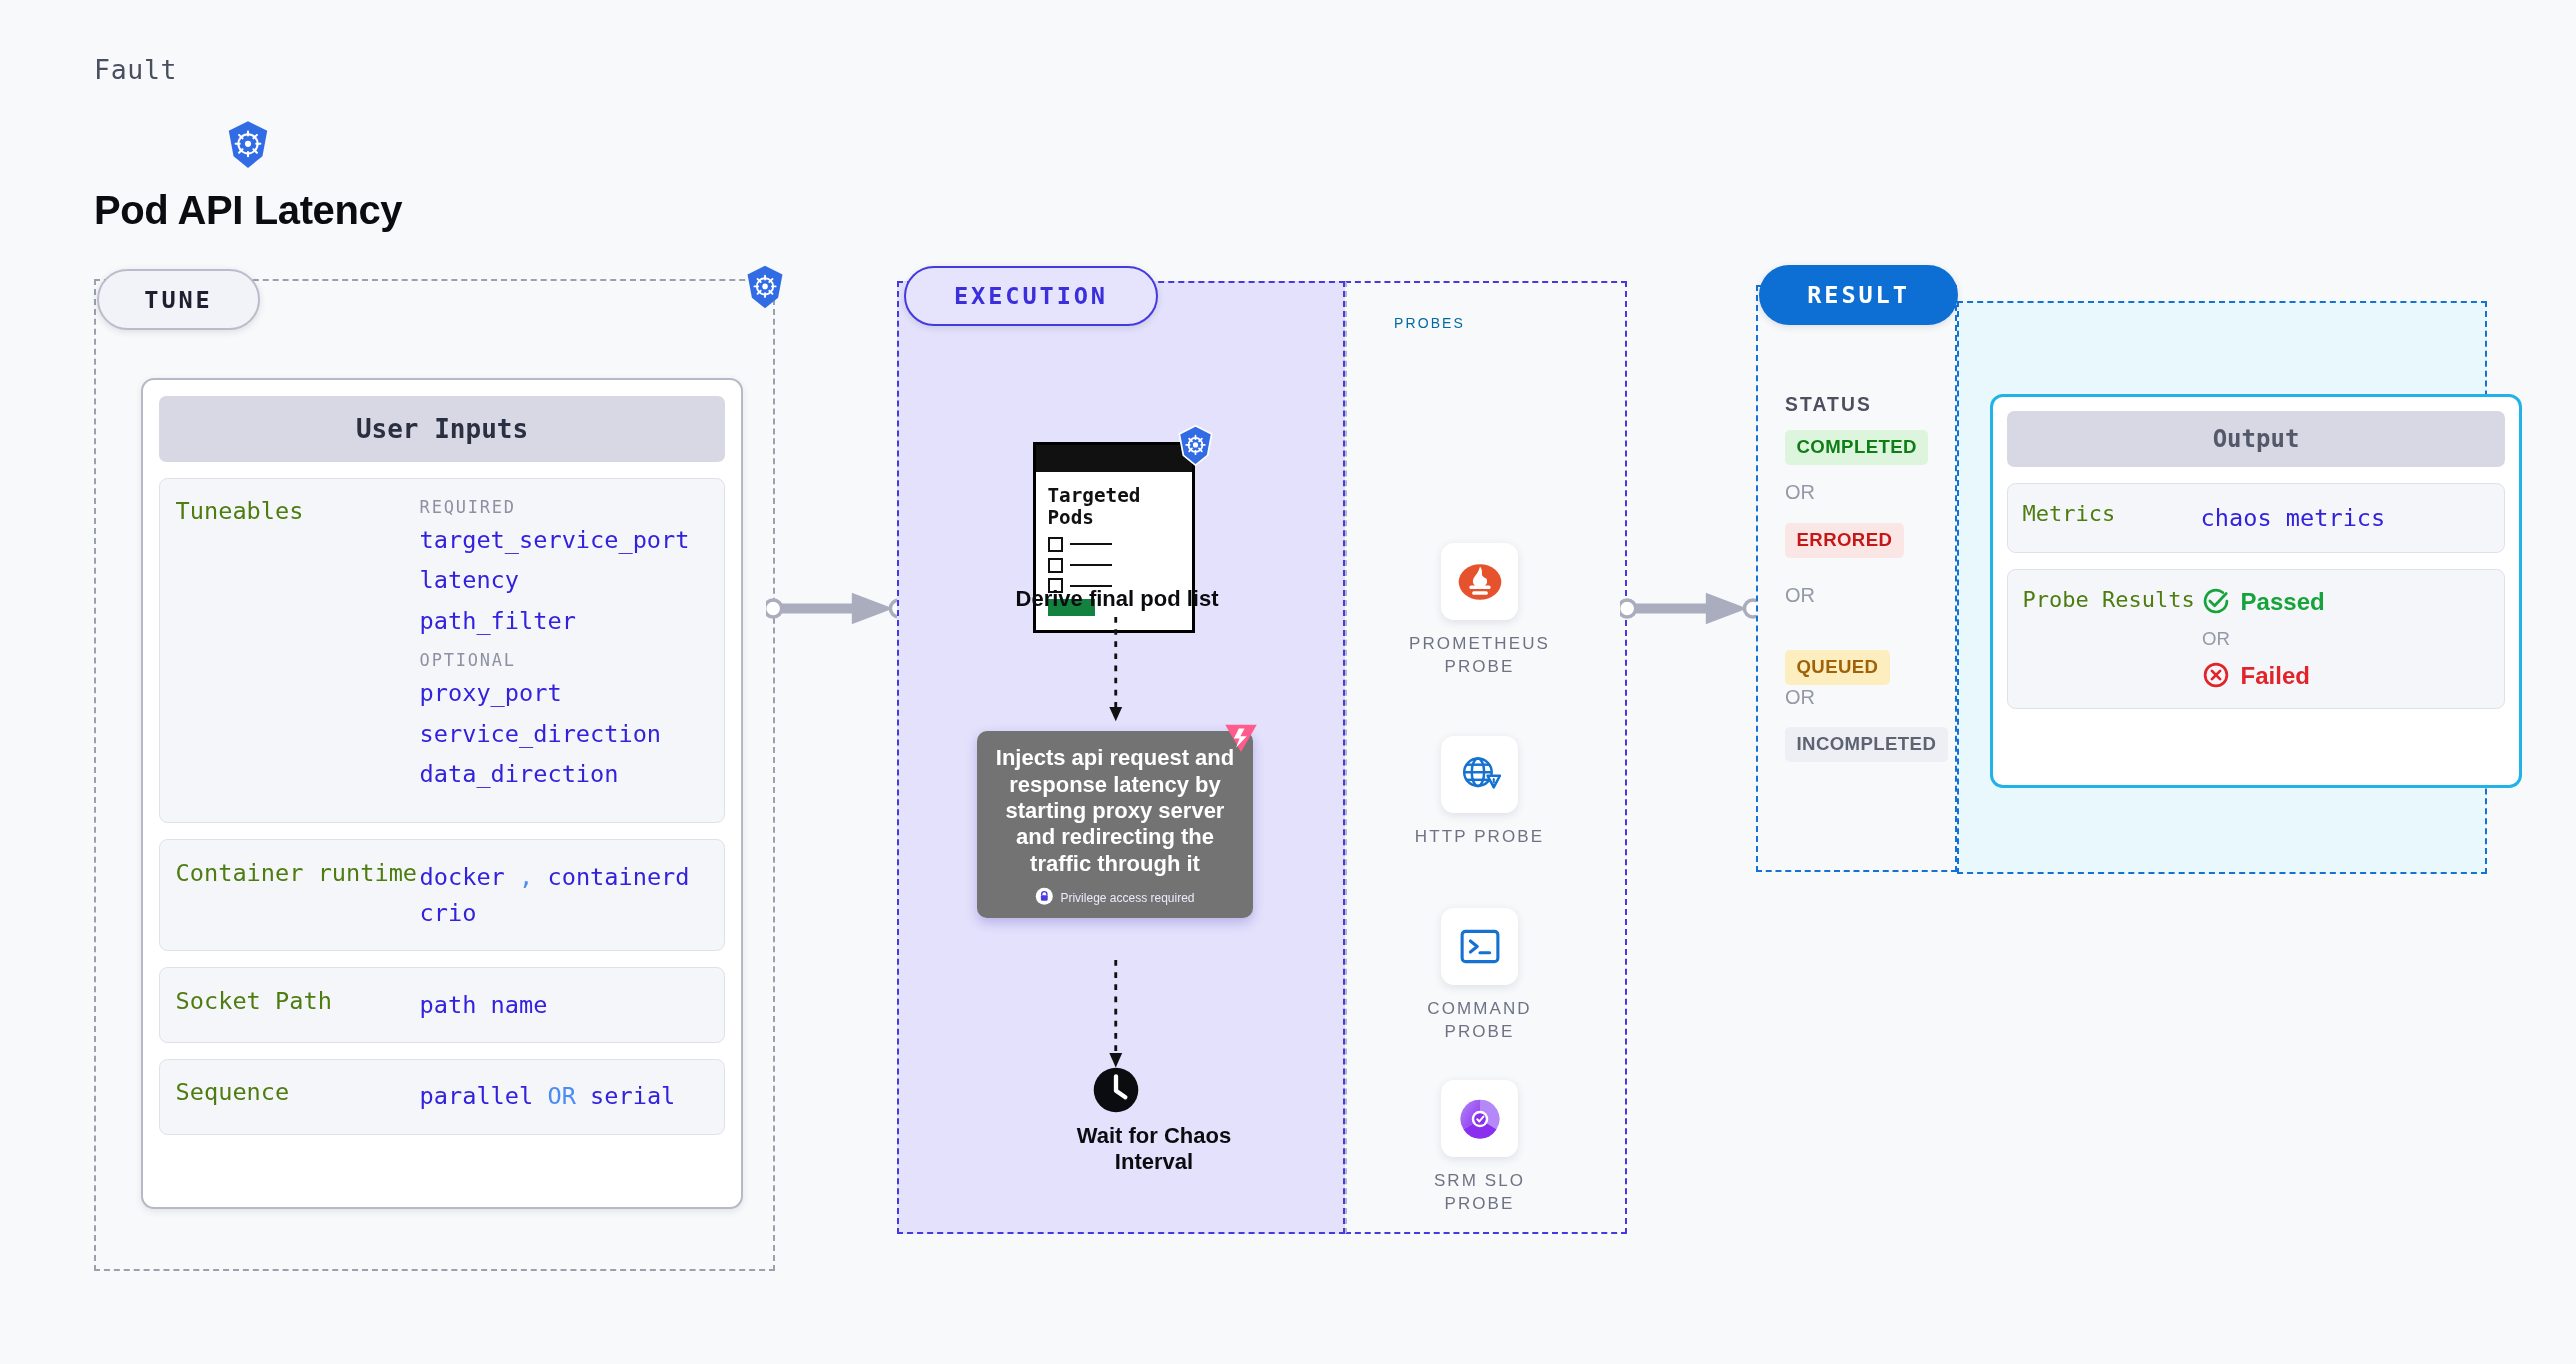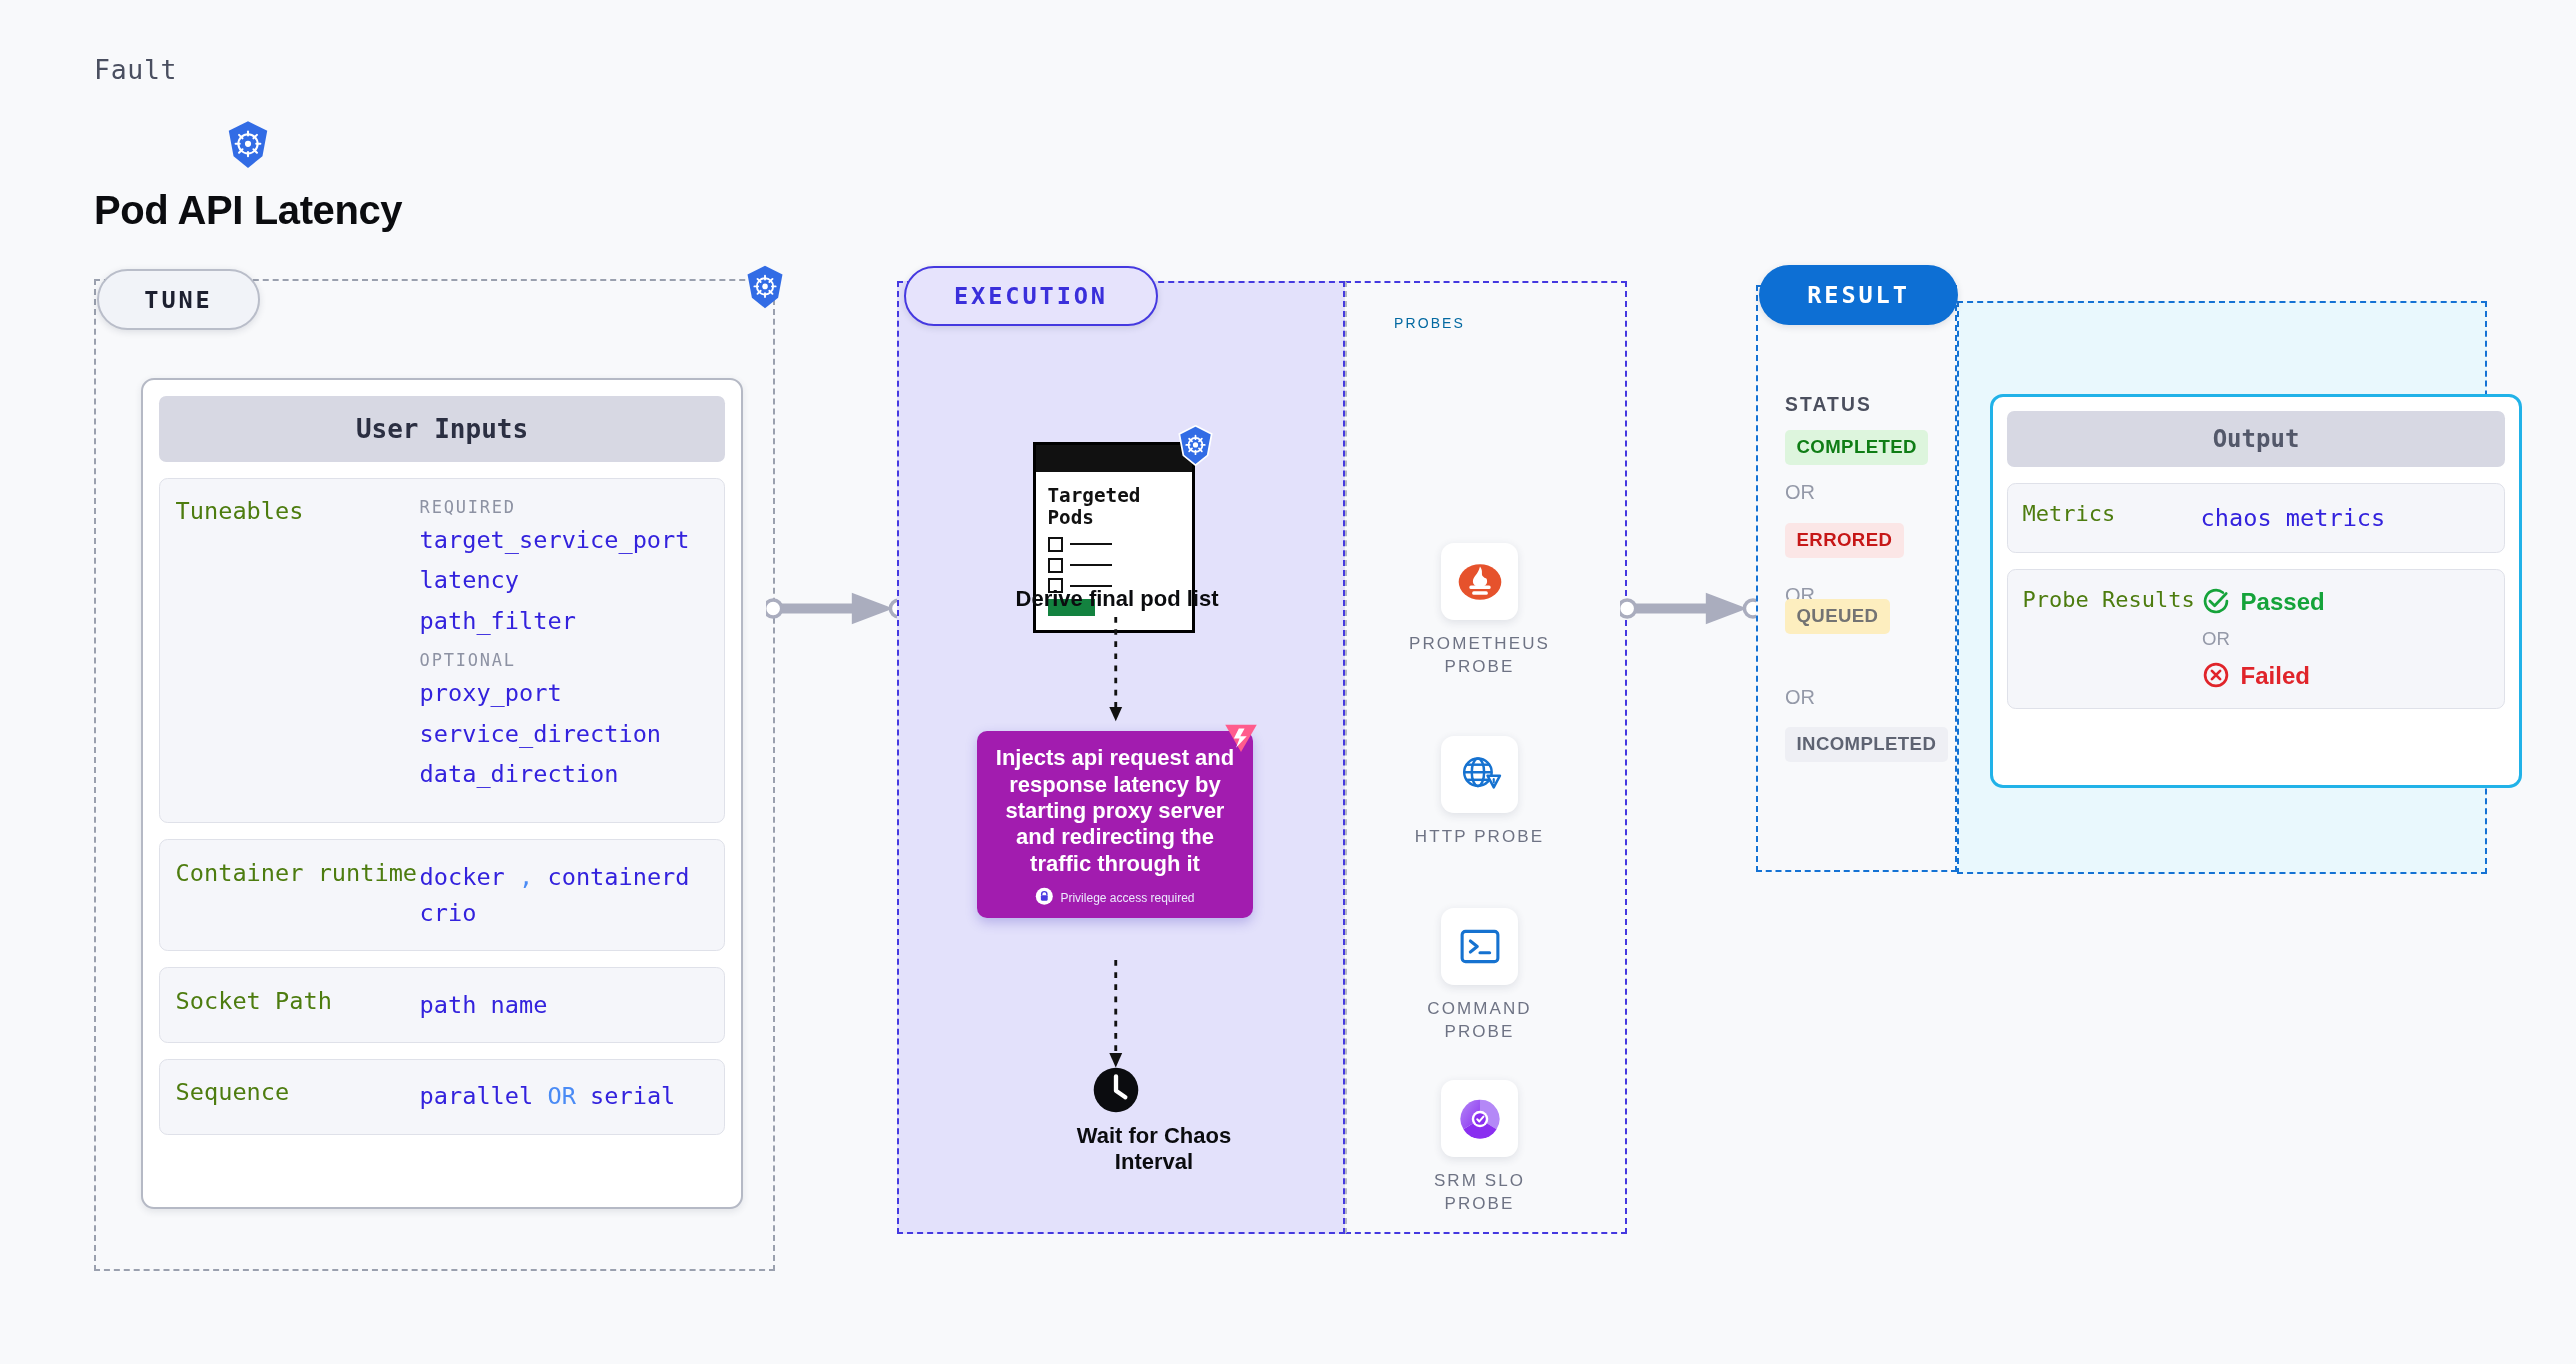--- a/index.html
+++ b/index.html
@@ -496,7 +496,7 @@
   <div class="or-text" style="top:481px;">OR</div>
   <div class="status-badge" id="st1" style="top: 523px; background: rgb(251, 230, 230); color: rgb(198, 23, 23);">ERRORED</div>
   <div class="or-text" style="top:584px;">OR</div>
-  <div class="status-badge" id="st2" style="top: 599px; background: rgb(253, 238, 191); color: #737373;">QUEUED</div>
+  <div class="status-badge" id="st2" style="top: 650px; background: rgb(253, 238, 191); color: #a16207;">QUEUED</div>
   <div class="or-text" style="top:686px;">OR</div>
   <div class="status-badge" id="st3" style="top: 727px; background: rgb(238, 239, 244); color: rgb(94, 99, 114);">INCOMPLETED</div>
 

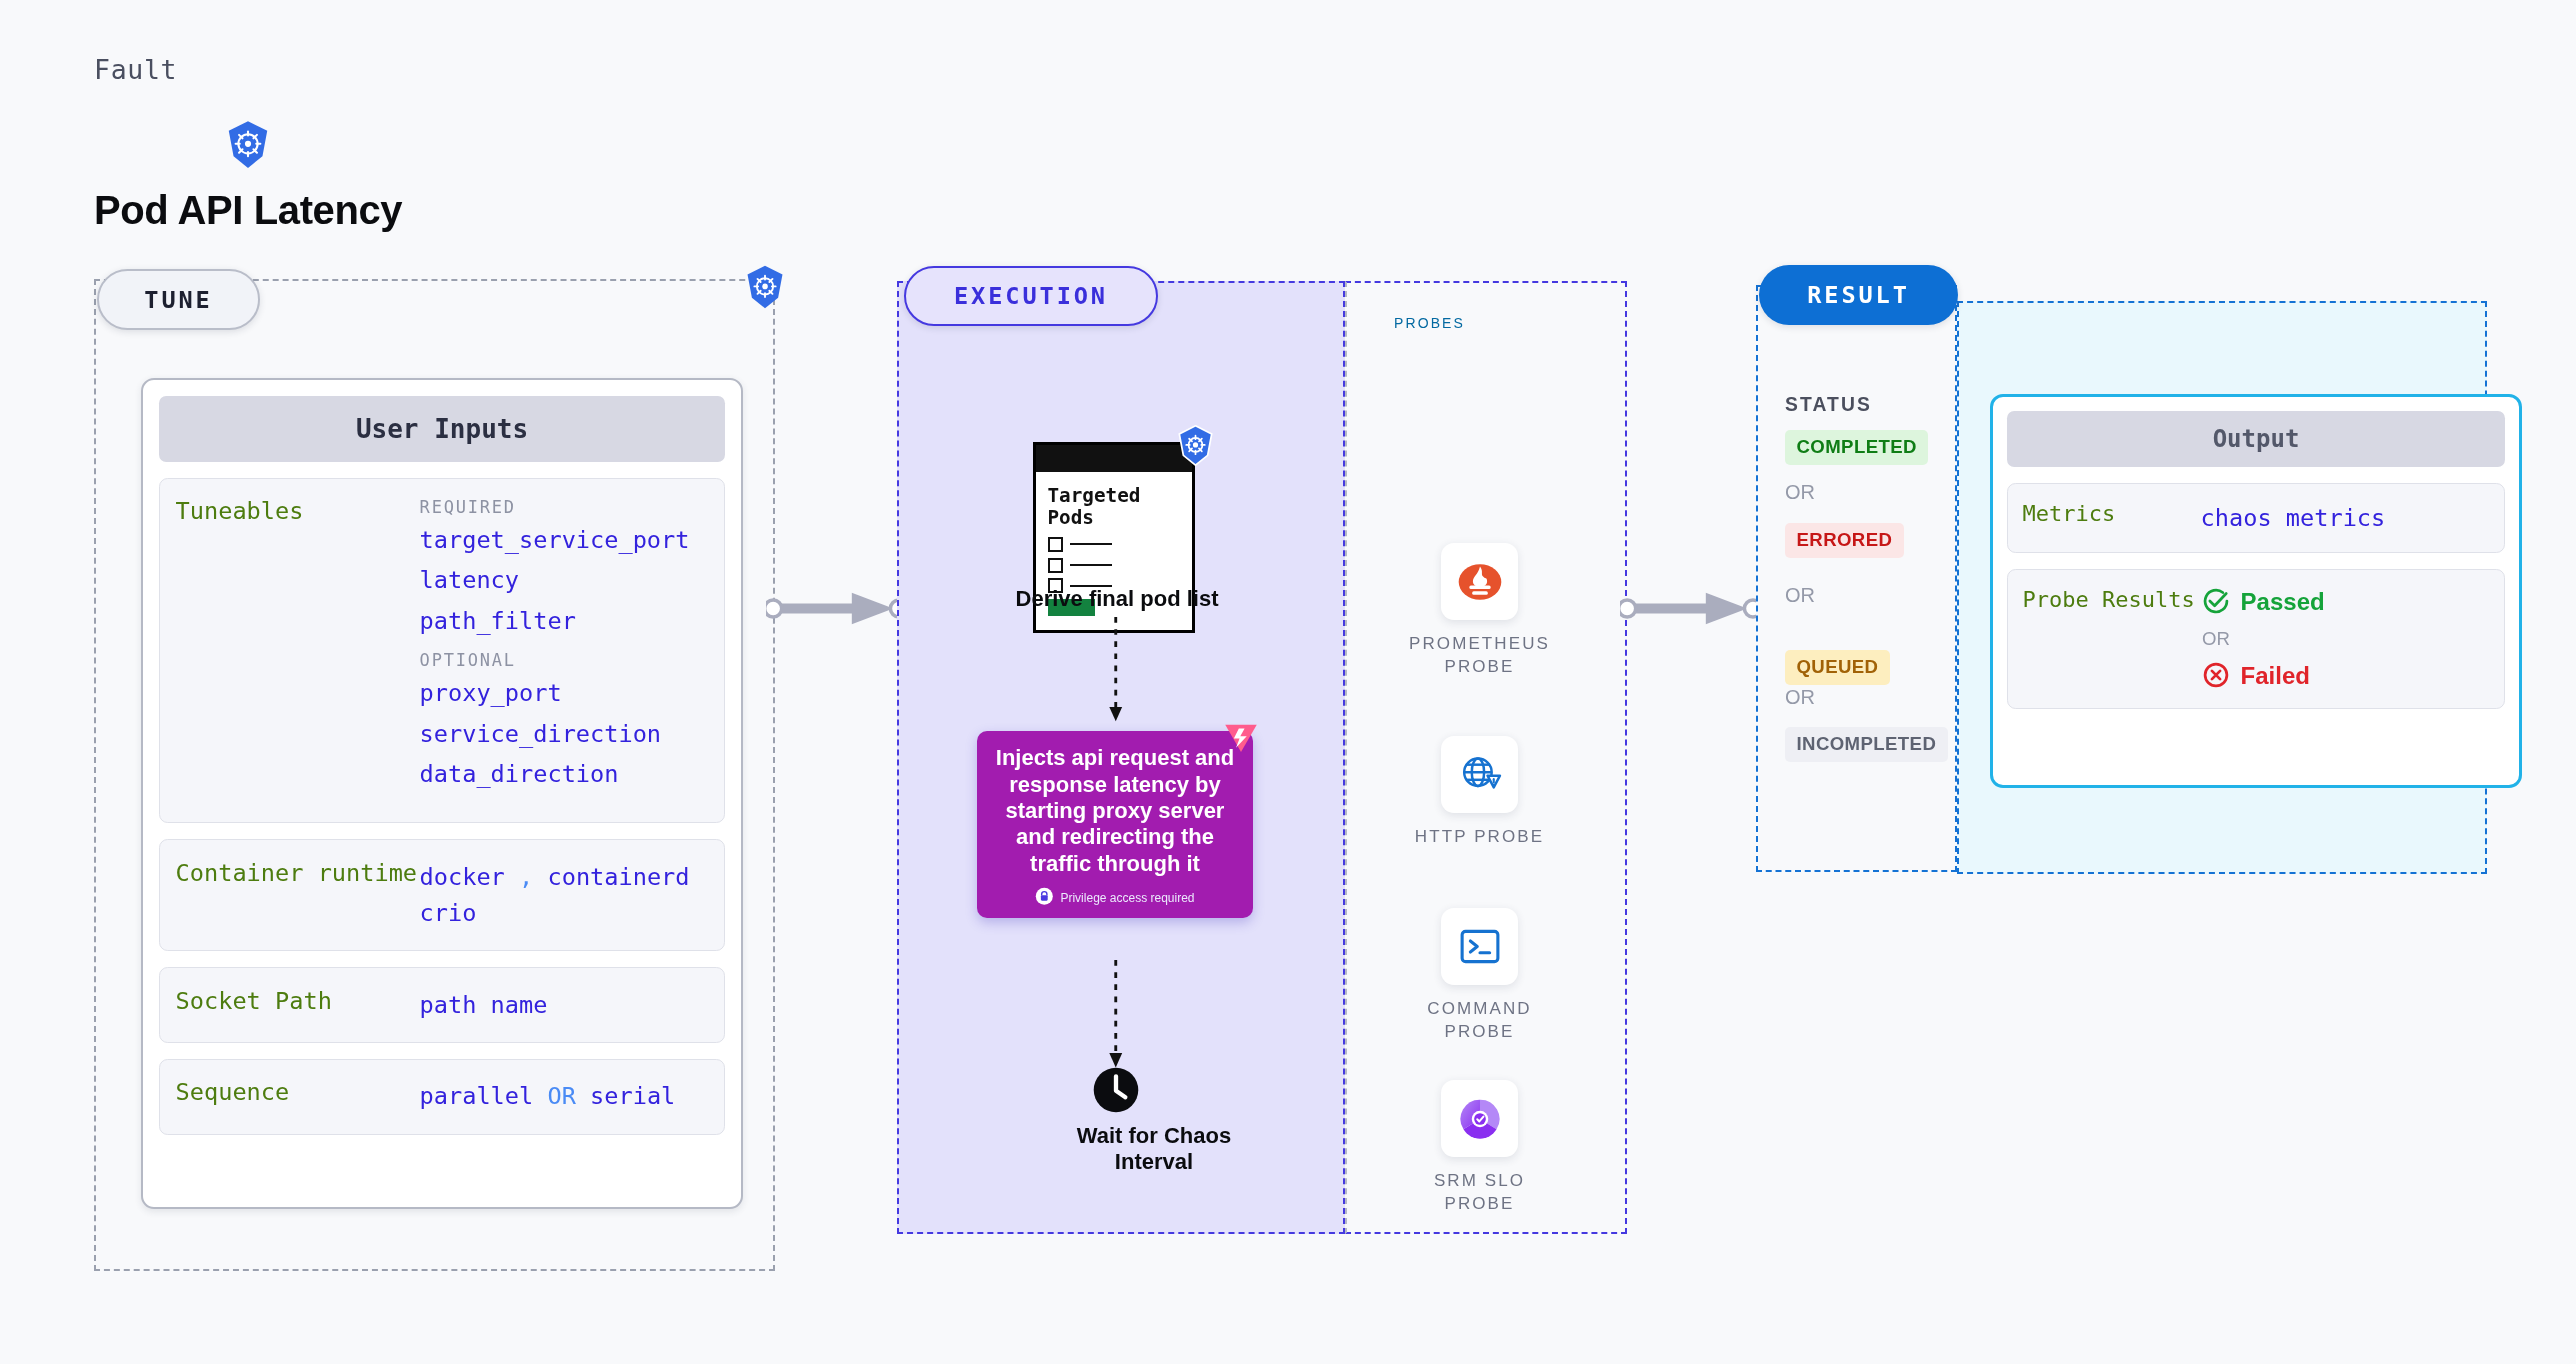--- a/index.html
+++ b/index.html
@@ -148,7 +148,7 @@
   
   #inject-card {
     position: absolute; left: 977px; top: 731px; width: 276px;
-    background: #a21caf; border-radius: 10px;
+    background: #737373; border-radius: 10px;
     padding: 14.3px 14.3px 10px 14.3px;
     box-shadow: 0 4.3px 11.5px rgba(60,45,190,.26);
   }

